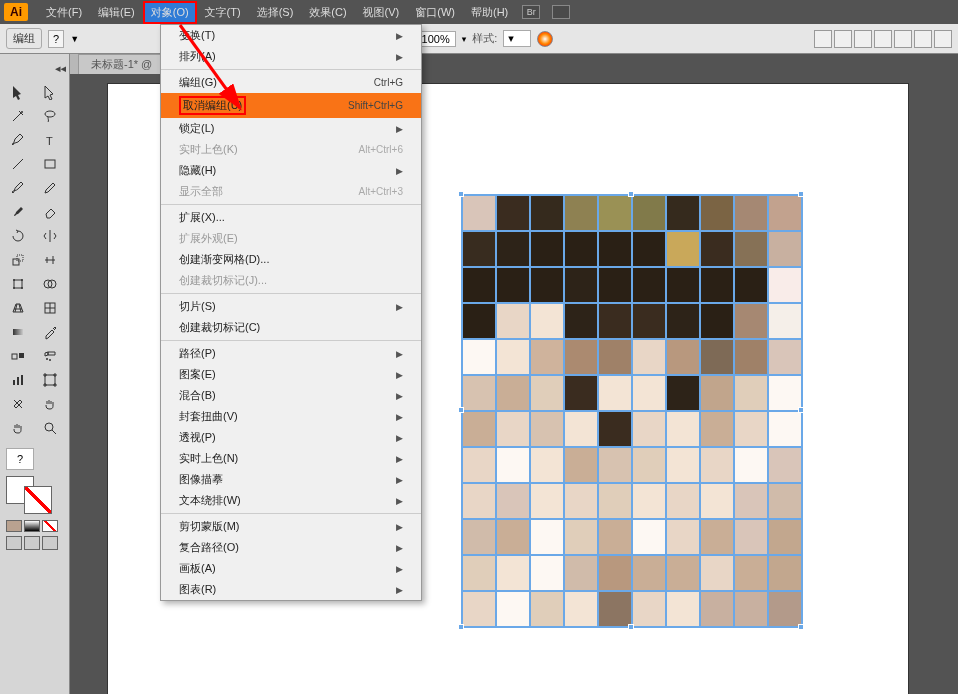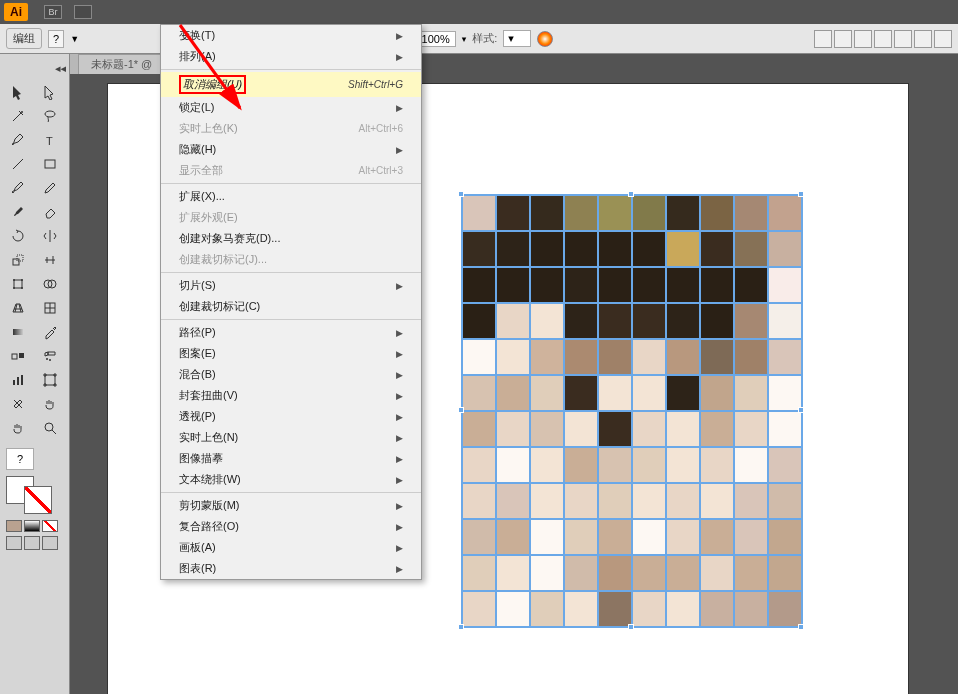--- a/index.html
+++ b/index.html
@@ -64,6 +64,17 @@
 
 <div class="menubar">
   <div class="ai-logo">Ai</div>
+  <div id="menu-items-container" style="display:flex">
+      <div class="menu-item">文件(F)</div>
+      <div class="menu-item">编辑(E)</div>
+      <div class="menu-item highlighted">对象(O)</div>
+      <div class="menu-item">文字(T)</div>
+      <div class="menu-item">选择(S)</div>
+      <div class="menu-item">效果(C)</div>
+      <div class="menu-item">视图(V)</div>
+      <div class="menu-item">窗口(W)</div>
+      <div class="menu-item">帮助(H)</div>
+    </div>
   <div class="menubar-icon" style="color:#ccc;display:flex;align-items:center;justify-content:center;font-size:9px">Br</div>
   <div class="menubar-icon"></div>
 </div>

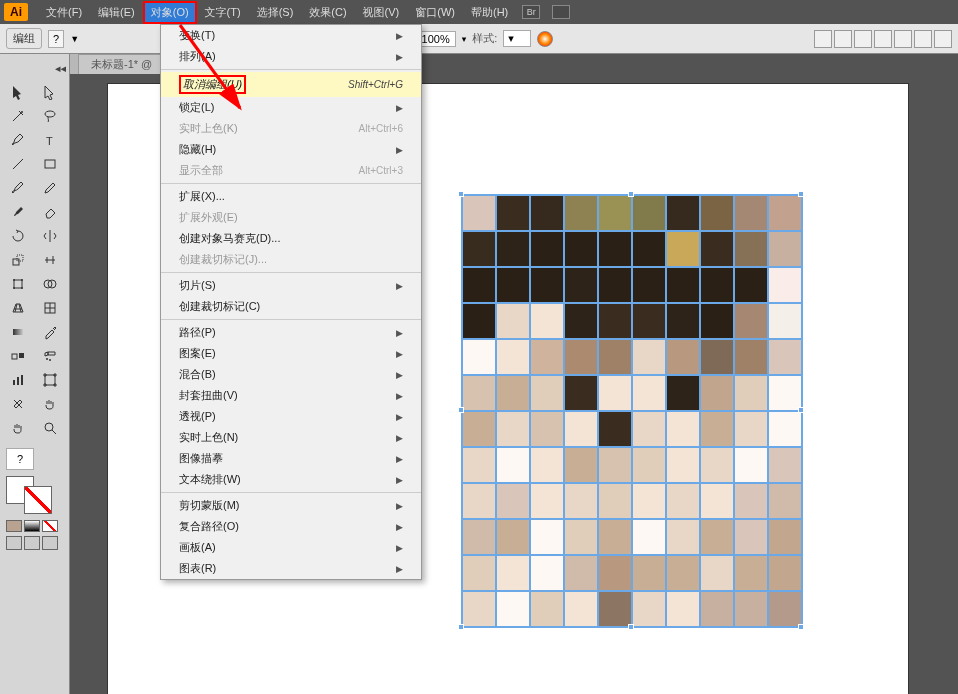--- a/index.html
+++ b/index.html
@@ -483,6 +483,10 @@
       <span class="arrow">▶</span>
     </div>
     <div class="menu-sep"></div>
+    <div class="menu-row">
+      <span>编组(G)</span>
+      <span class="shortcut">Ctrl+G</span>
+    </div>
     <div class="menu-row hover">
       <span class="red-box" style="padding: 0px 2px;">取消编组(U)</span>
       <span class="shortcut">Shift+Ctrl+G</span>

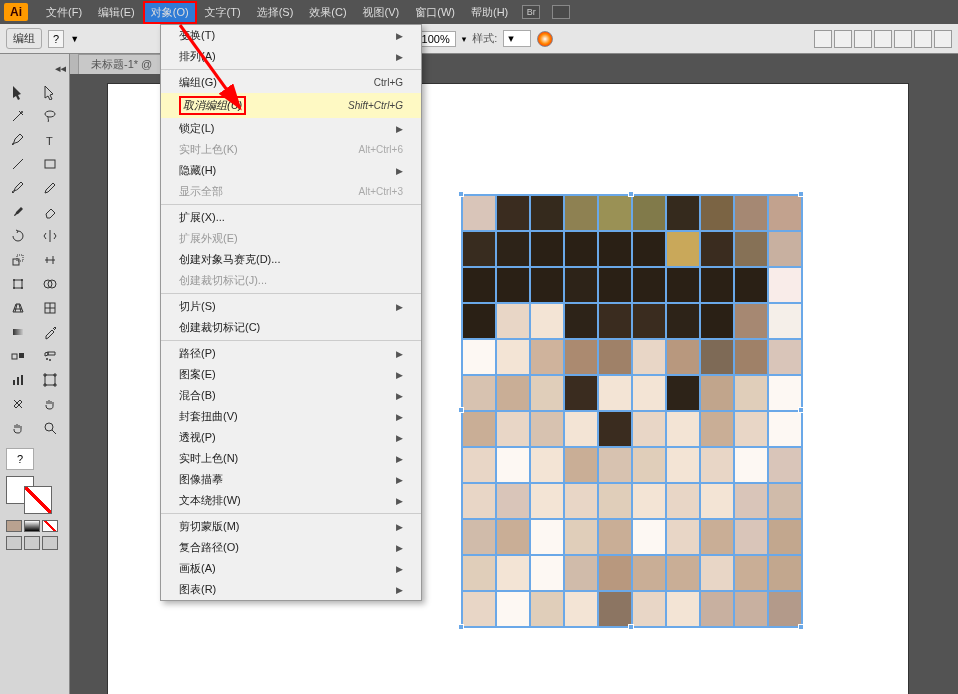--- a/index.html
+++ b/index.html
@@ -50,7 +50,7 @@
 .dropdown-menu { position: absolute; left: 160px; top: 24px; width: 262px; background: #f0f0f0; border: 1px solid #999; box-shadow: 3px 3px 6px rgba(0,0,0,0.3); z-index: 100; }
 .menu-row { display: flex; justify-content: space-between; padding: 3px 18px; color: #222; cursor: default; align-items: center; }
 .menu-row.disabled { color: #999; }
-.menu-row.hover { background: #fef9c3; font-style: italic; }
+.menu-row.hover { background: #f97316; }
 .menu-row .arrow { font-size: 9px; color: #555; }
 .menu-sep { height: 1px; background: #ccc; margin: 2px 0; }
 .red-box { border: 2px solid red; }

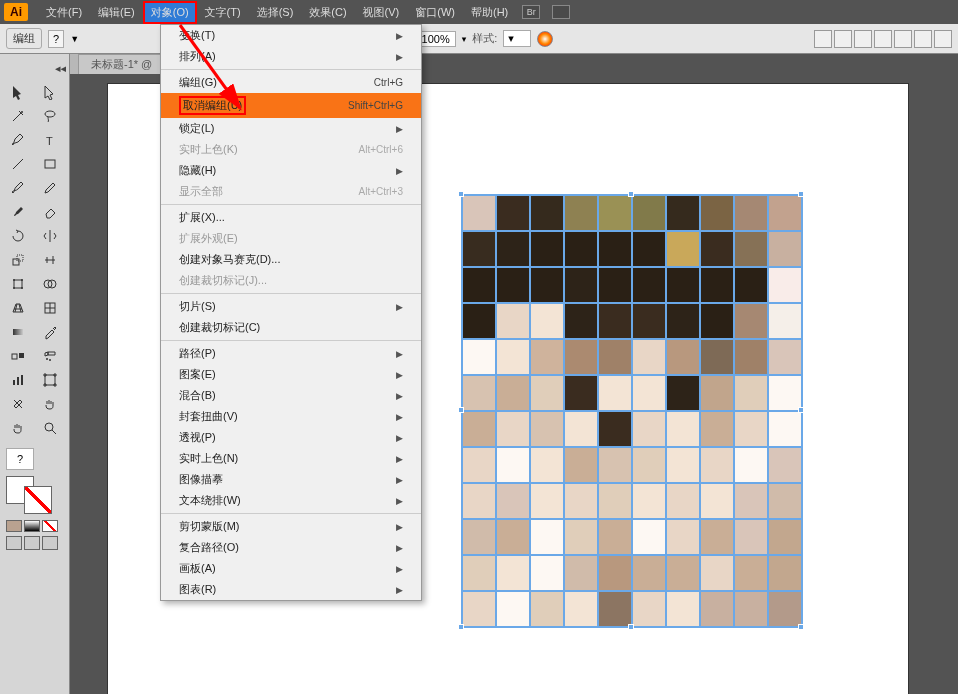--- a/index.html
+++ b/index.html
@@ -515,7 +515,7 @@
       <span>扩展外观(E)</span>
     </div>
     <div class="menu-row">
-      <span>创建对象马赛克(D)...</span>
+      <span>创建渐变网格(D)...</span>
     </div>
     <div class="menu-row disabled">
       <span>创建裁切标记(J)...</span>

